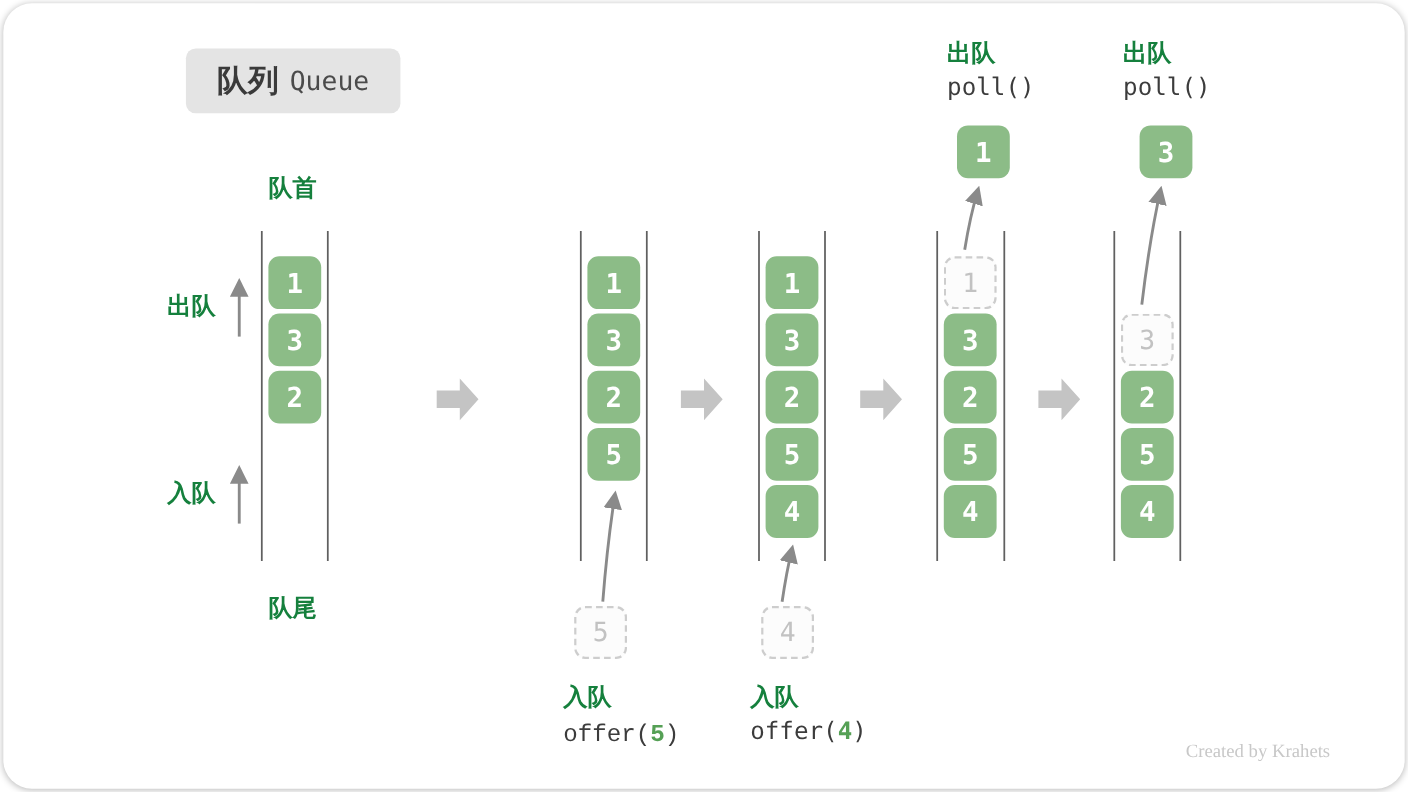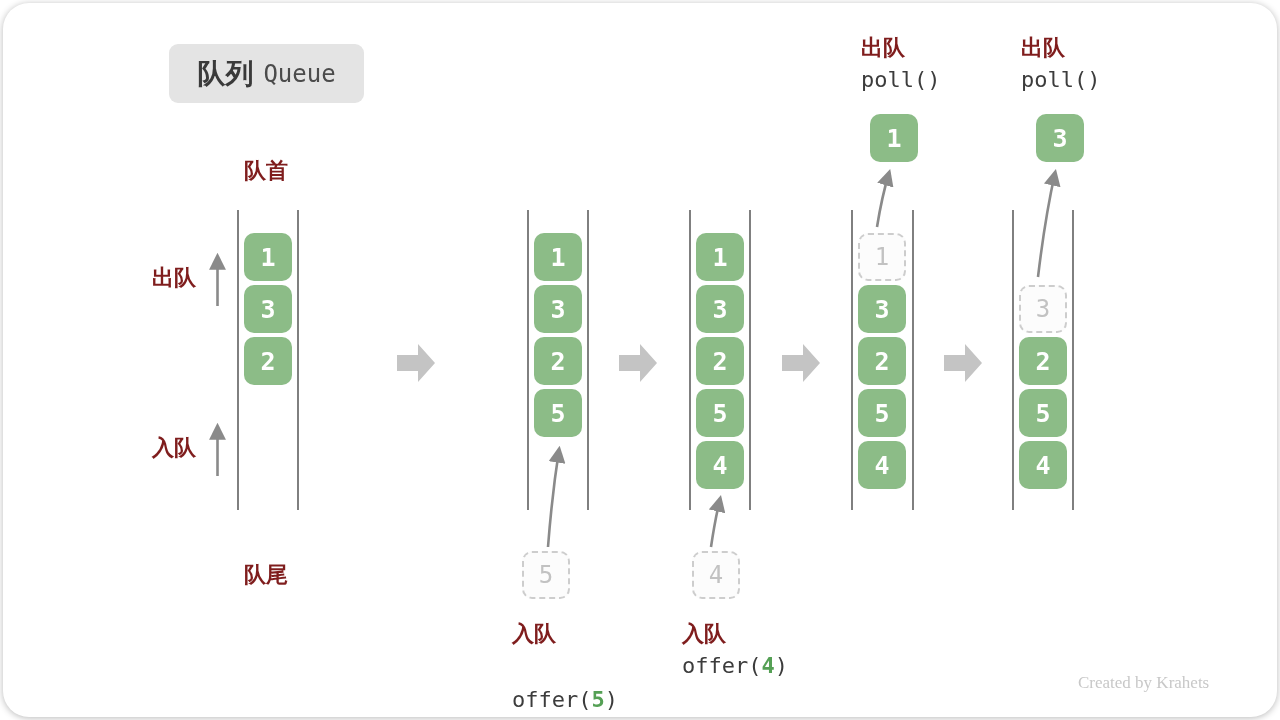--- a/index.html
+++ b/index.html
@@ -14,7 +14,7 @@
   .badge .zh{font-size:28px;font-weight:700;color:#3a3a3a;}
   .badge .en{font-size:24px;color:#4b4b4b;font-family:"DejaVu Sans Mono","Liberation Mono",monospace;}
 
-  .zh-label{position:absolute;font-size:22px;font-weight:700;color:#7f1d1d;white-space:nowrap;}
+  .zh-label{position:absolute;font-size:22px;font-weight:700;color:#15803d;white-space:nowrap;}
   .code{position:absolute;font-size:22px;color:#3c3c3c;white-space:nowrap;
         font-family:"DejaVu Sans Mono","Liberation Mono",monospace;}
   .code .arg{color:#55a055;font-weight:700;}

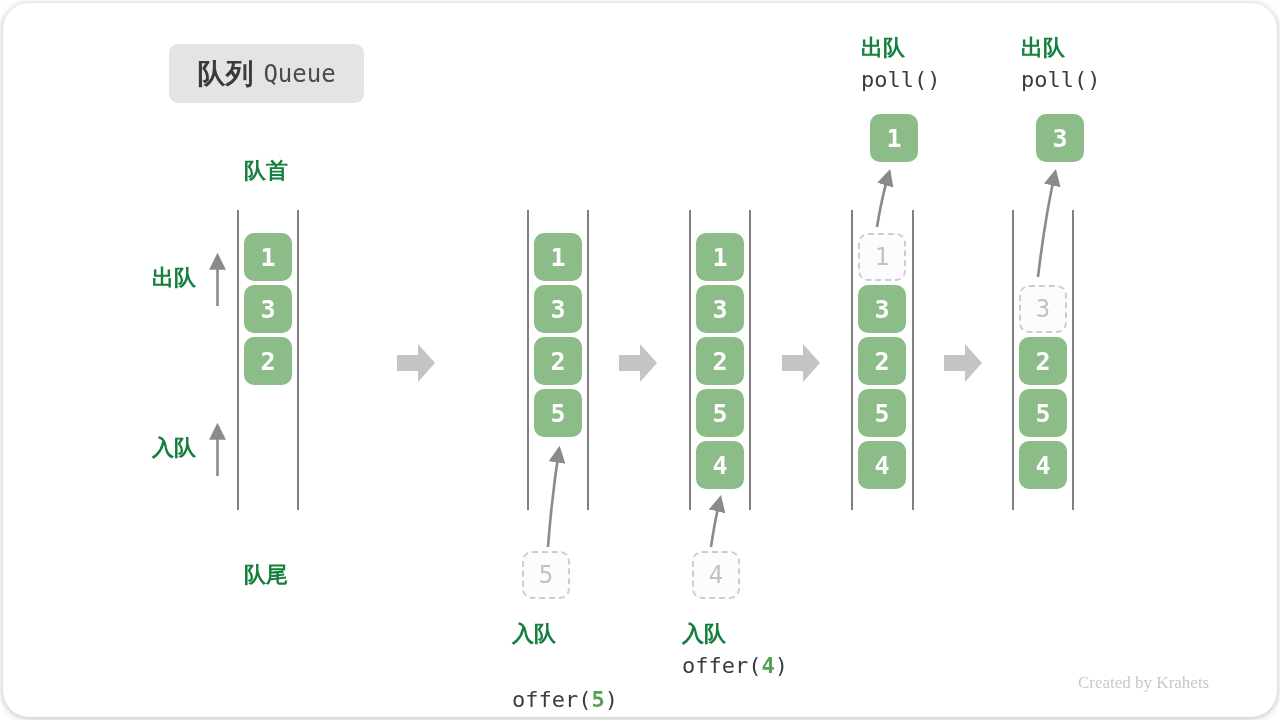--- a/index.html
+++ b/index.html
@@ -78,7 +78,7 @@
   </div>
 
   <div class="zh-label" style="left:244px;top:156px;">队首</div>
-  <div class="zh-label" style="left:244px;top:560px;">队尾</div>
+  <div class="zh-label" style="left:244px;top:538px;">队尾</div>
   <div class="zh-label" style="left:152px;top:263px;">出队</div>
   <div class="zh-label" style="left:152px;top:433px;">入队</div>
 

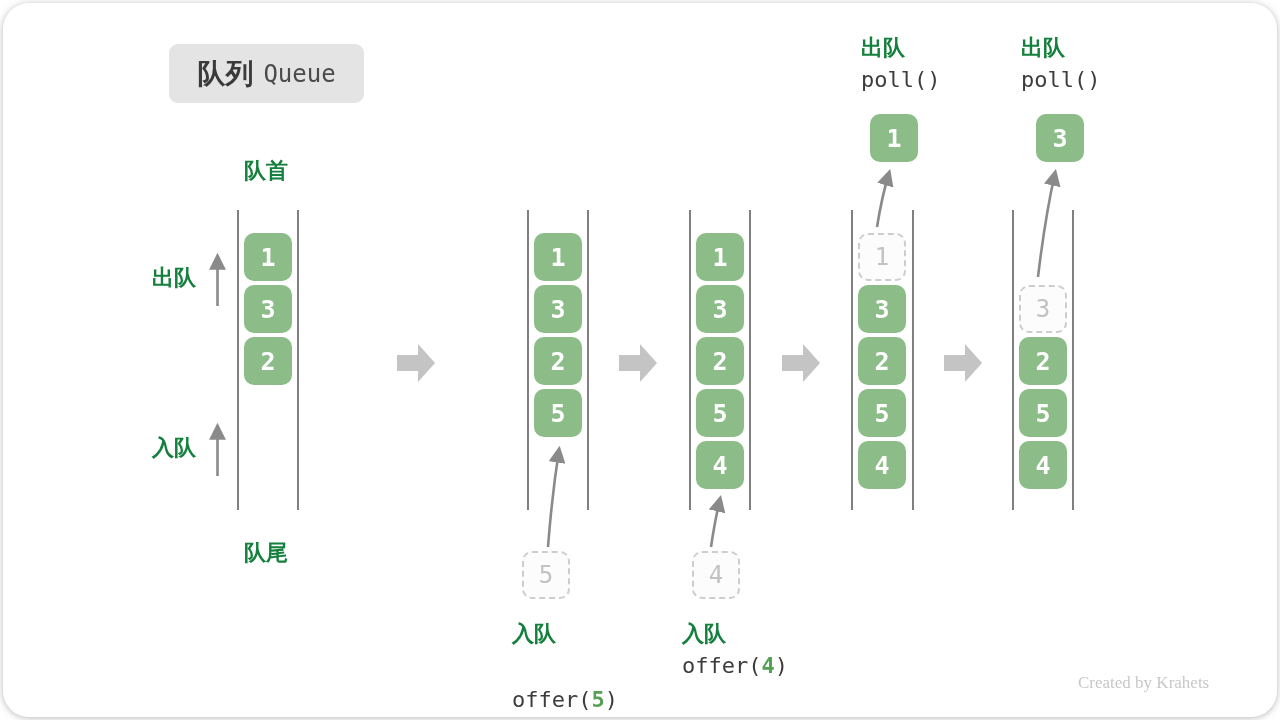--- a/index.html
+++ b/index.html
@@ -92,7 +92,7 @@
   <div class="cell" style="left:534px;top:389px;">5</div>
   <div class="ghost" style="left:522px;top:551px;">5</div>
   <div class="zh-label" style="left:512px;top:619px;">入队</div>
-  <div class="code" style="left:512px;top:687px;"><span>offer(</span><span class="arg">5</span><span>)</span></div>
+  <div class="code" style="left:512px;top:656px;font-family:Liberation Mono, monospace;"><span>offer(</span><span class="arg">5</span><span>)</span></div>
 
   <div class="cell" style="left:696px;top:233px;">1</div>
   <div class="cell" style="left:696px;top:285px;">3</div>

